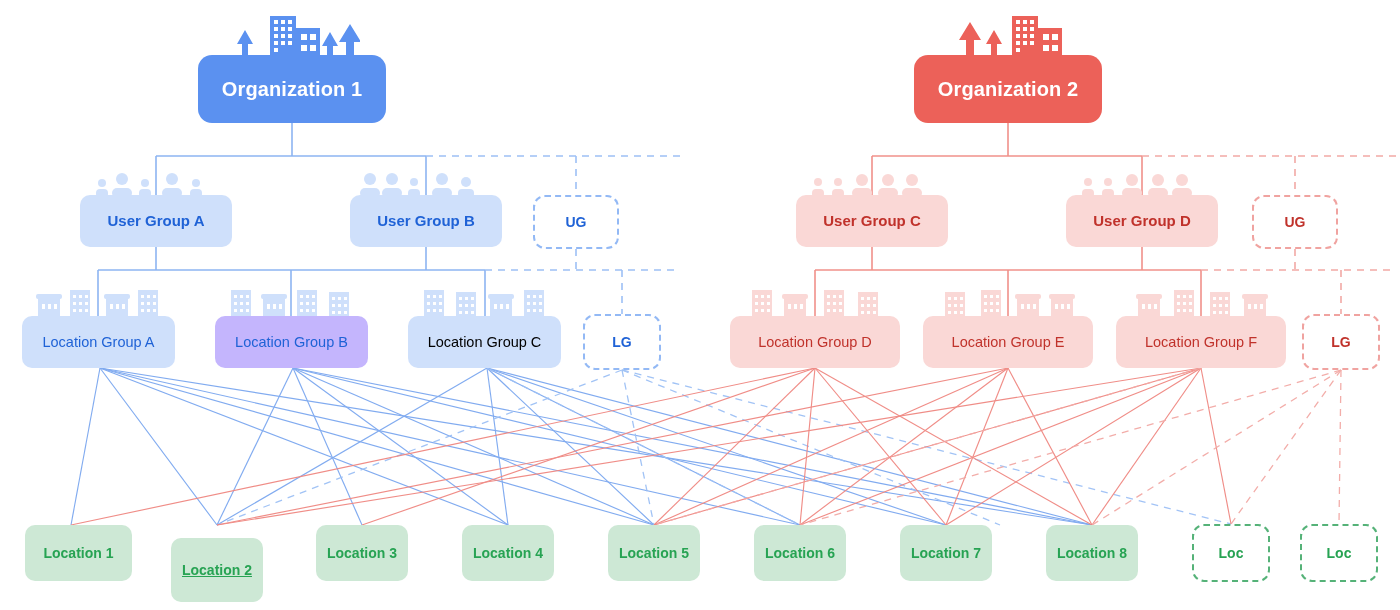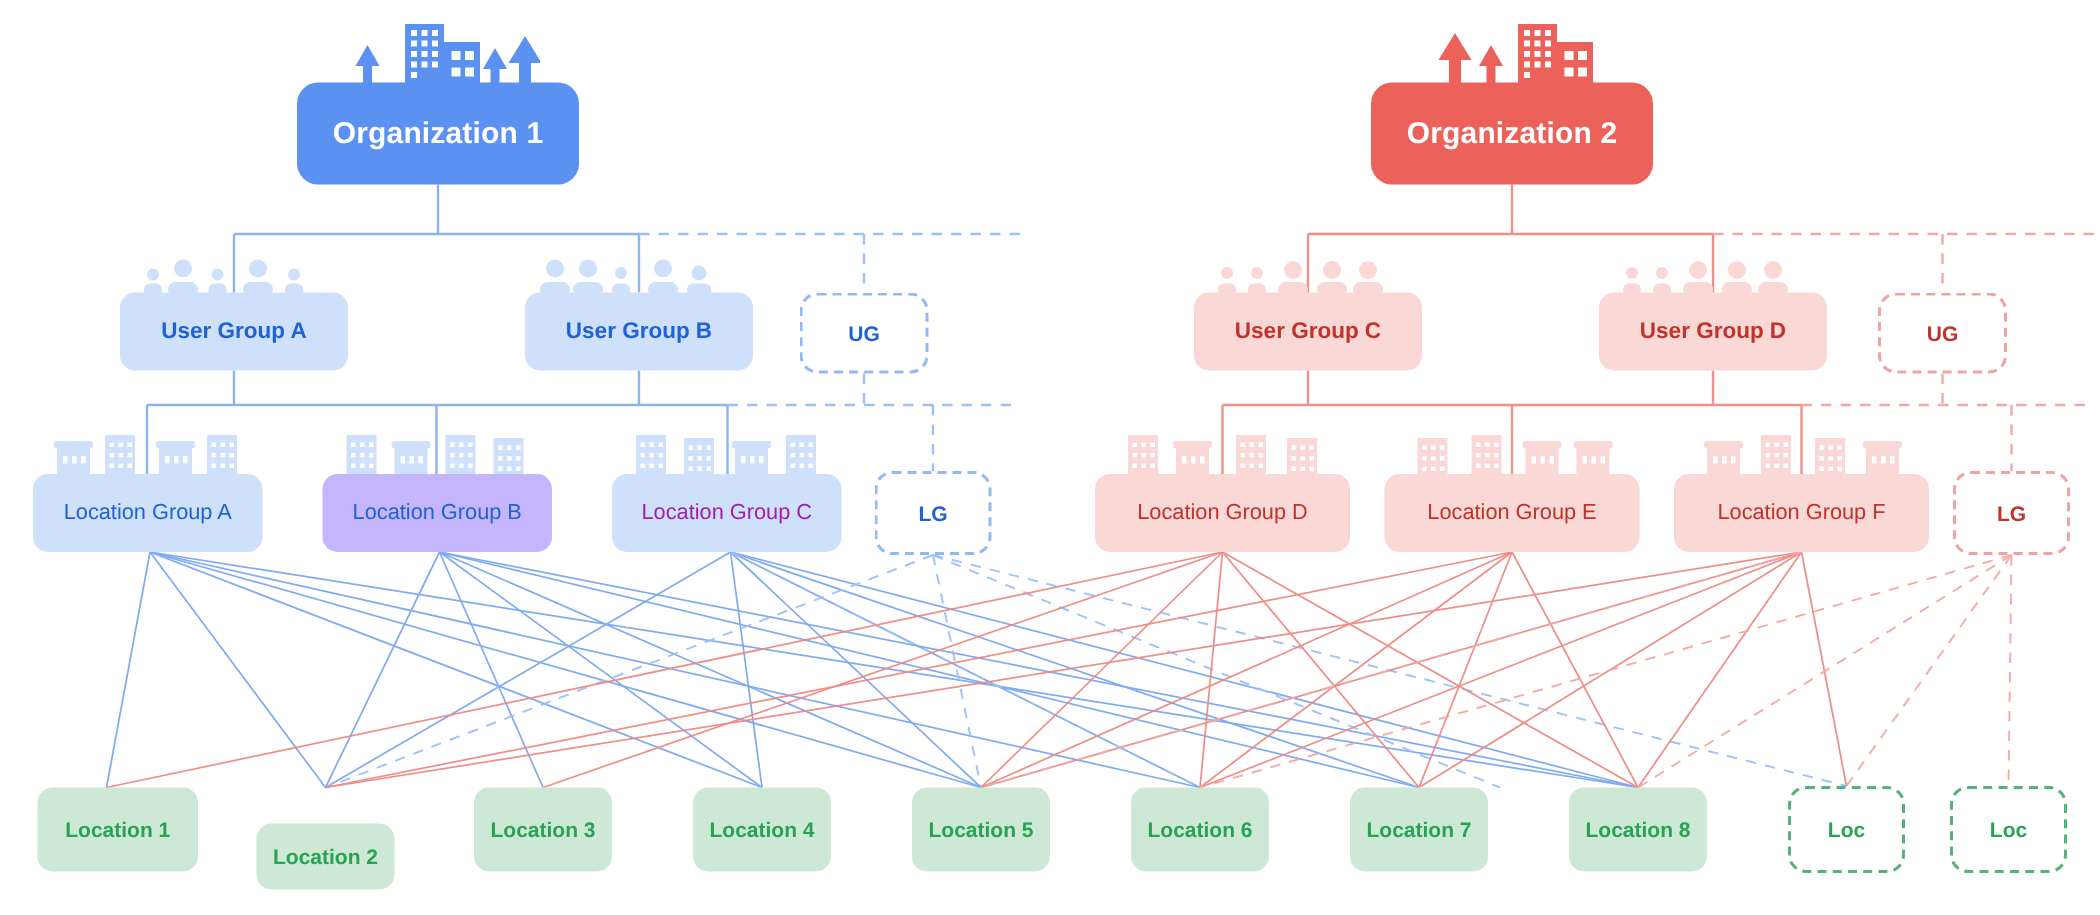--- a/index.html
+++ b/index.html
@@ -528,7 +528,7 @@
   <div class="node lg" style="left:215px;top:316px;width:153px;height:52px;background:#c4b5fd;color:#1f62d6;">
     <span>Location Group B</span>
   </div>
-  <div class="node lg" style="left:408px;top:316px;width:153px;height:52px;background:#cfe0fb;color:#a21caf;">
+  <div class="node lg" style="left:408px;top:316px;width:153px;height:52px;background:#cfe0fb;color:#000000;">
     <span>Location Group C</span>
   </div>
   <div class="node lg" style="left:730px;top:316px;width:170px;height:52px;background:#fad8d6;color:#c0322b;">

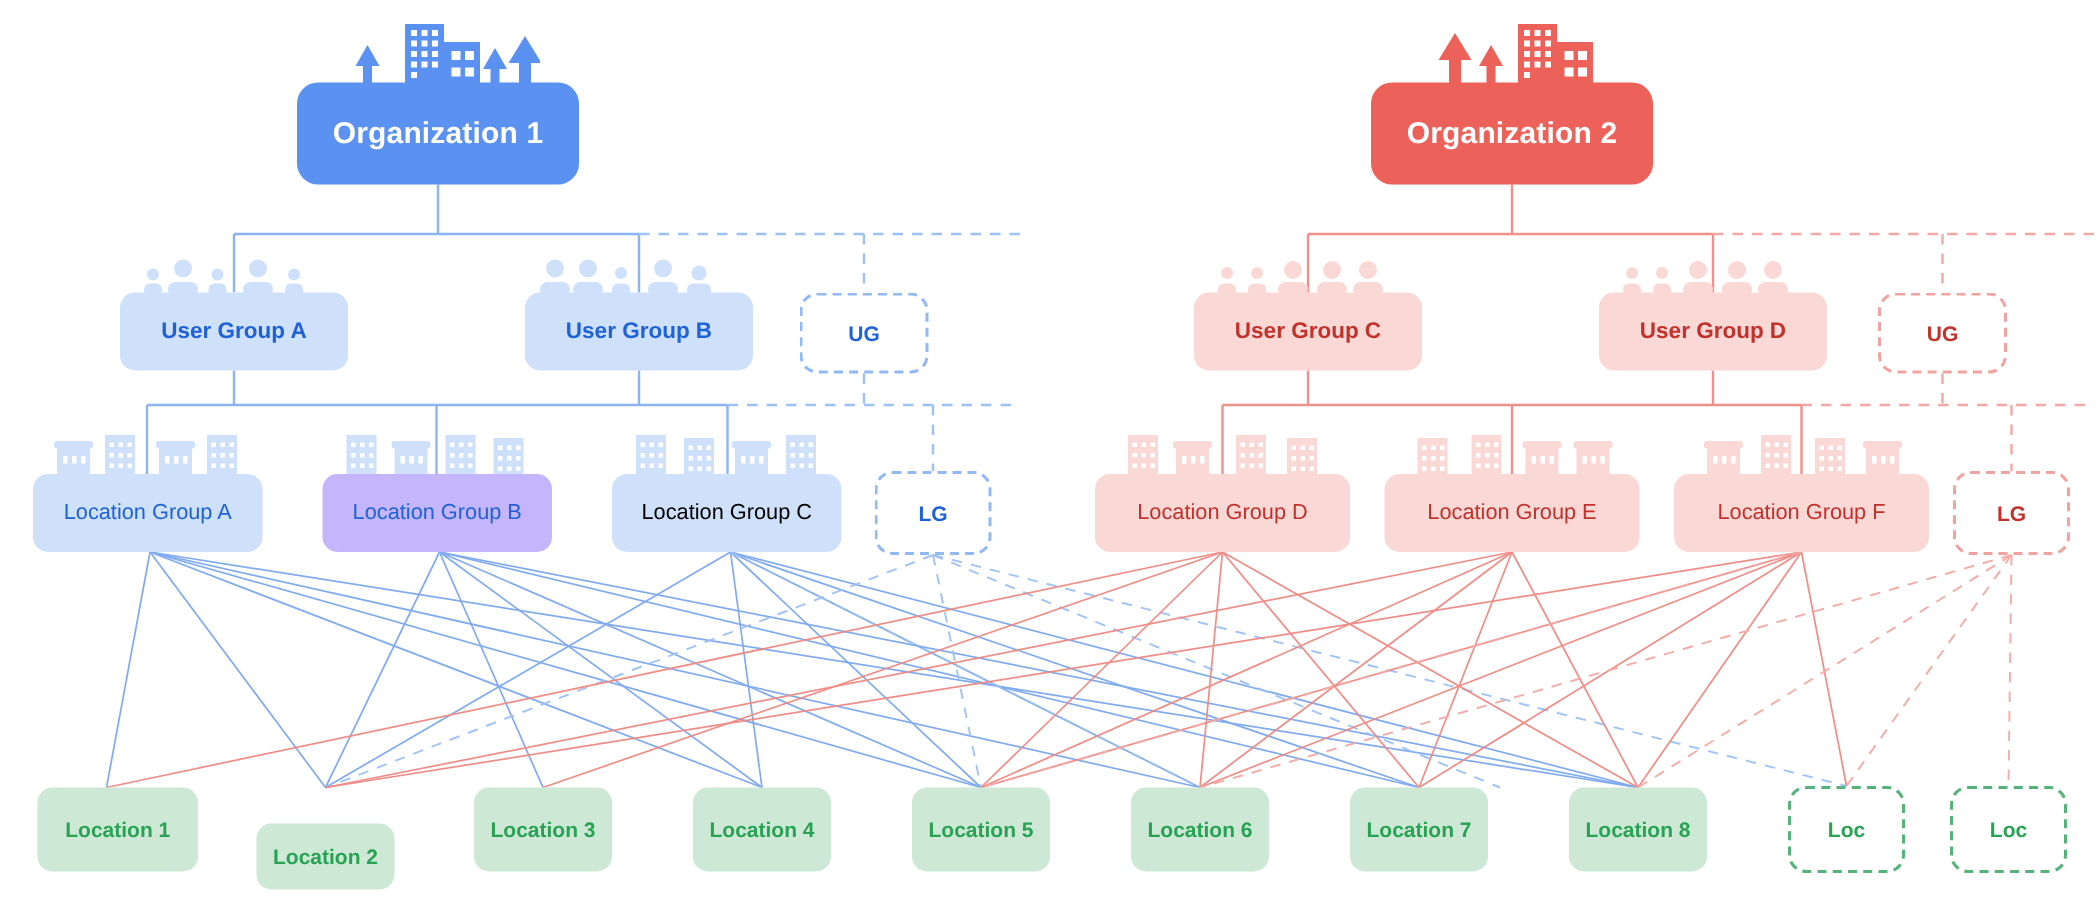--- a/index.html
+++ b/index.html
@@ -551,7 +551,7 @@
   <div class="node loc" style="left:25px;top:525px;width:107px;height:56px;">
     <span>Location 1</span>
   </div>
-  <div class="node loc" style="left:171px;top:549px;width:92px;height:44px;">
+  <div class="node loc" style="left:171px;top:538px;width:92px;height:64px;text-decoration:underline;">
     <span>Location 2</span>
   </div>
   <div class="node loc" style="left:316px;top:525px;width:92px;height:56px;">

